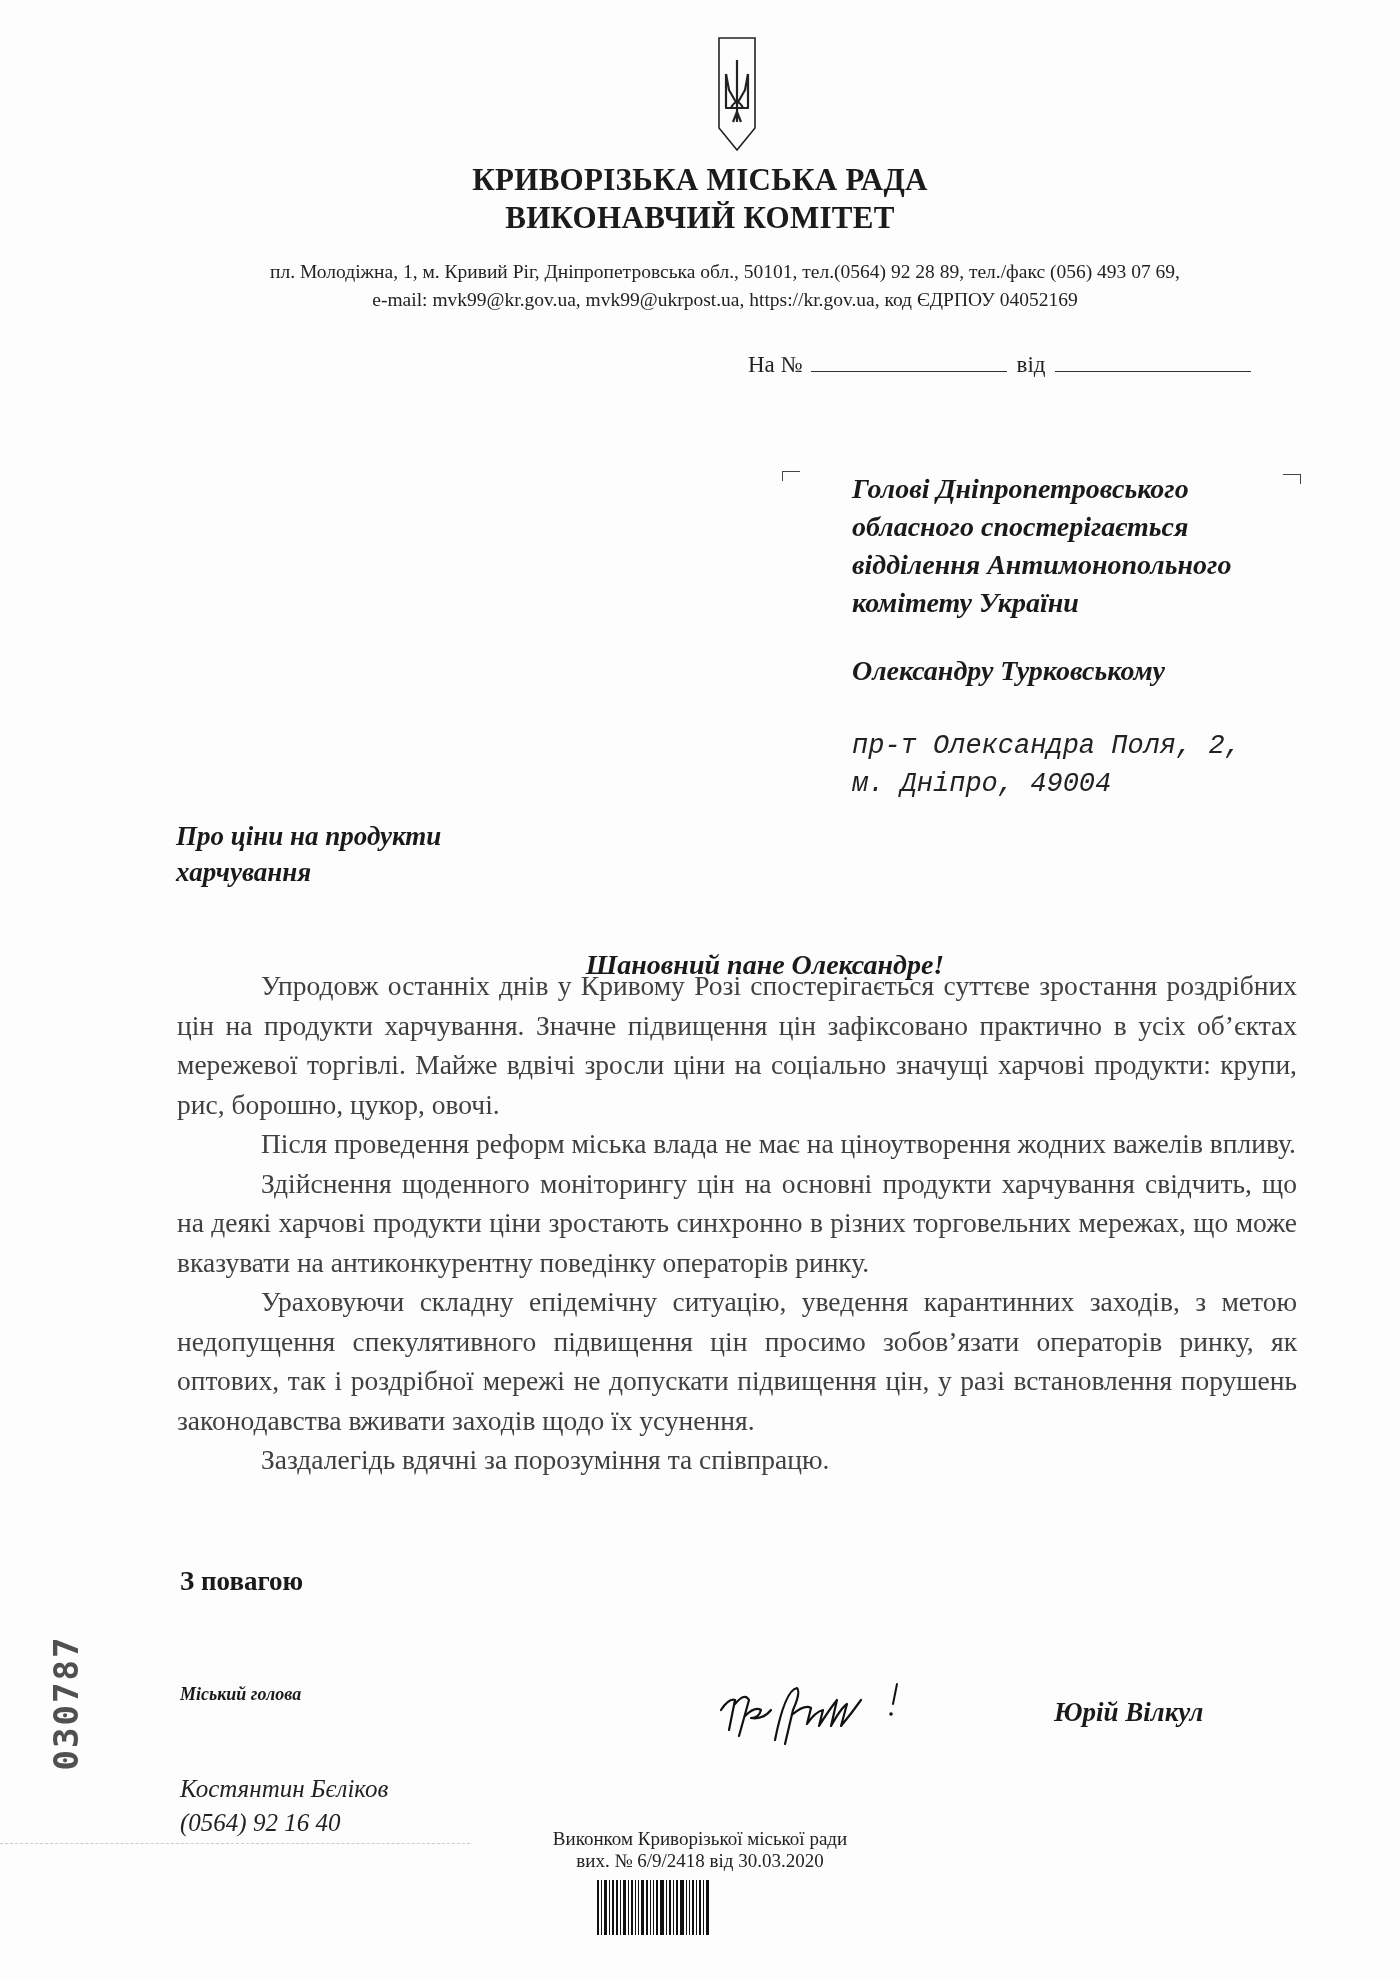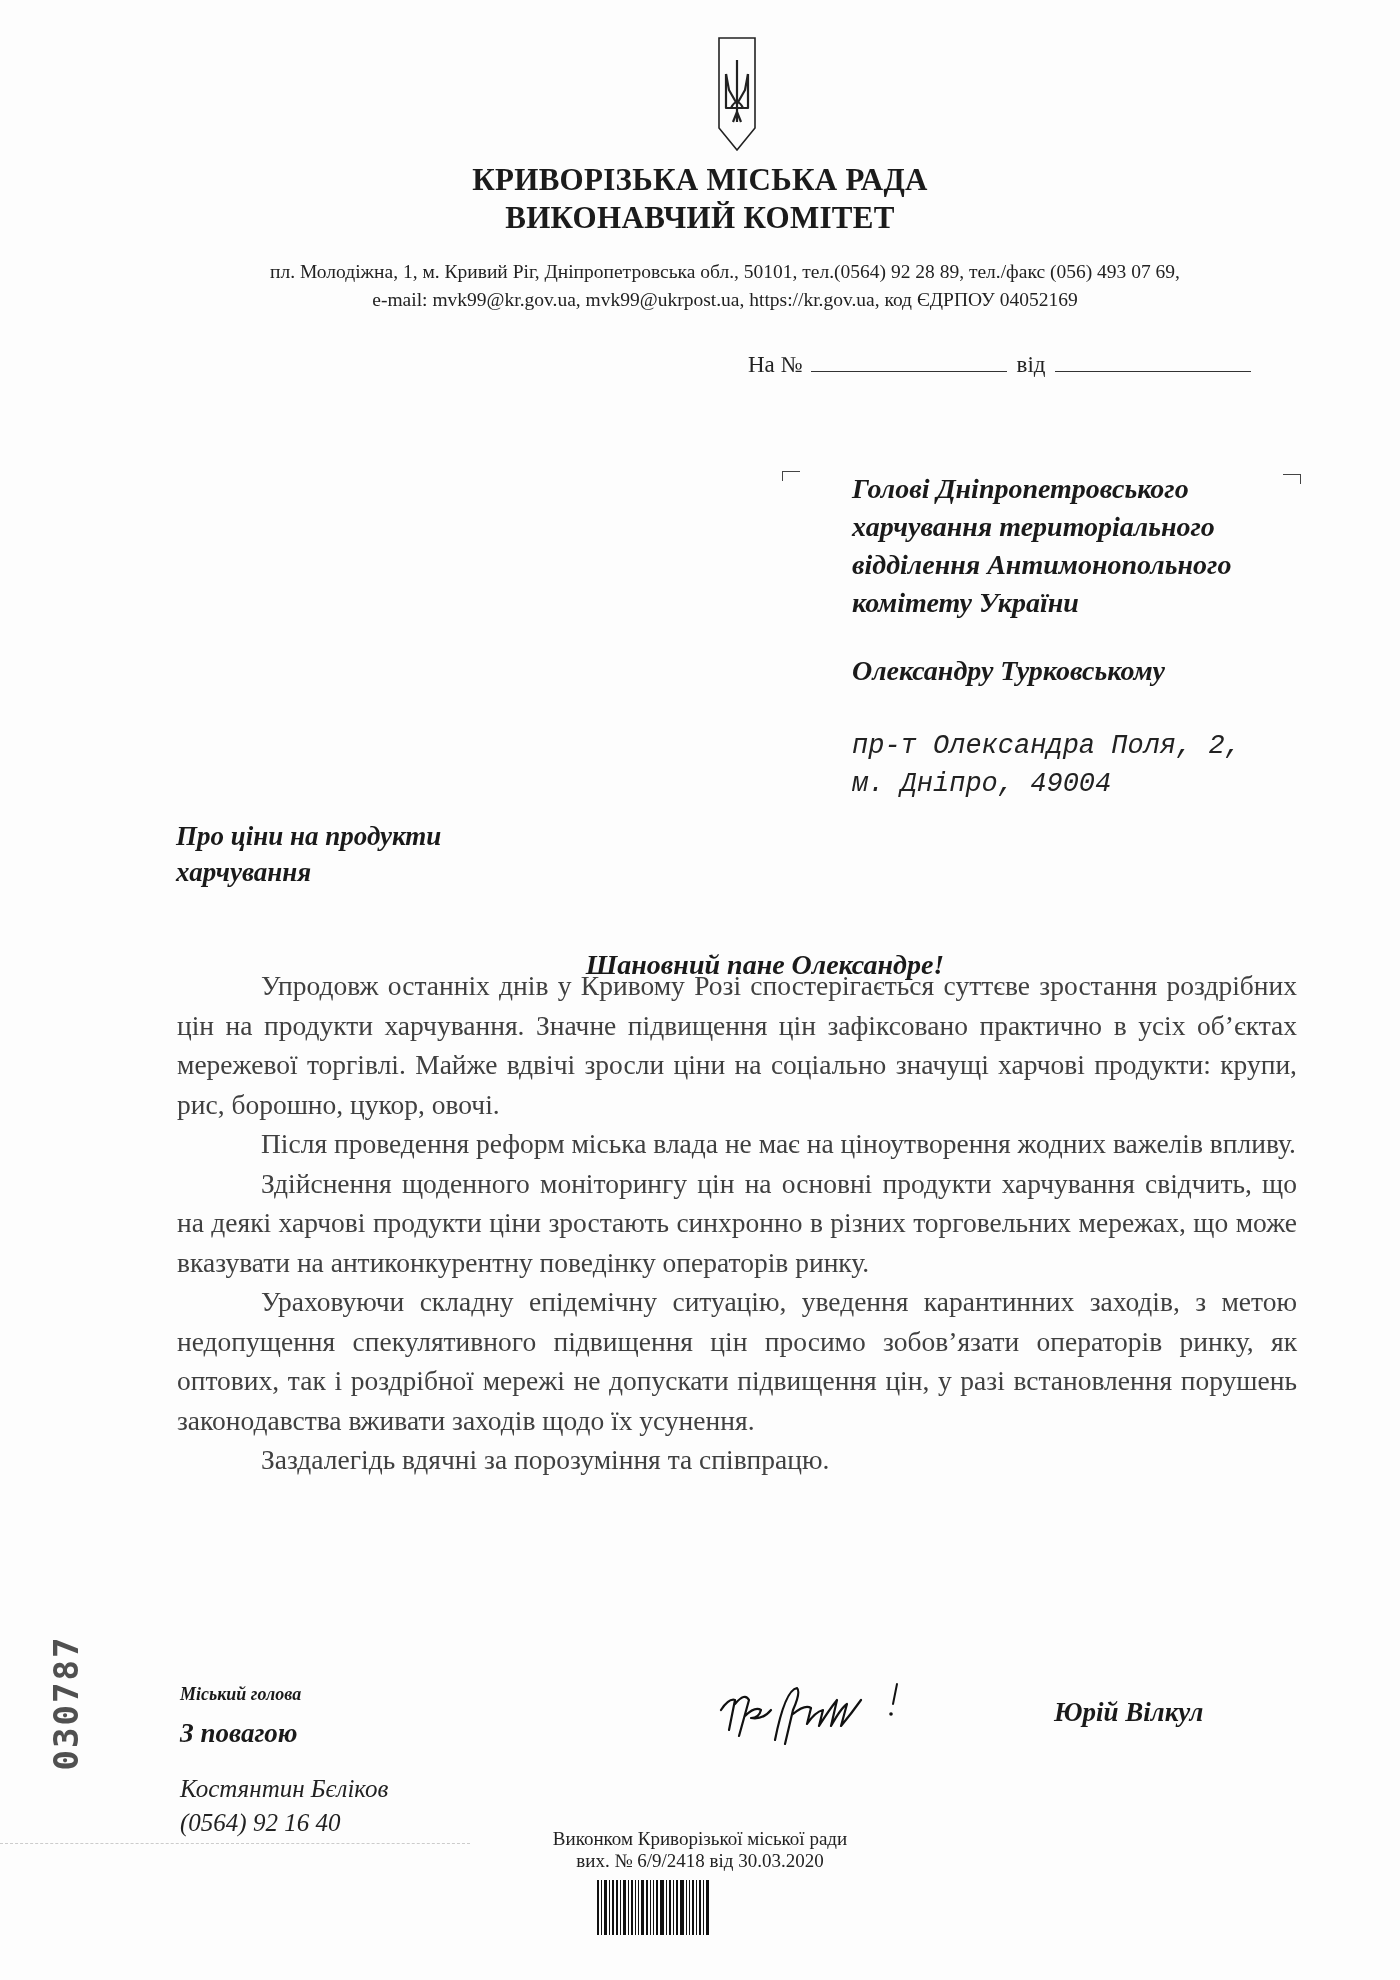--- a/index.html
+++ b/index.html
@@ -92,7 +92,7 @@
 
   <div class="addressee">
     <div>Голові Дніпропетровського</div>
-    <div>харчування територіального</div>
+    <div>обласного спостерігається</div>
     <div>відділення Антимонопольного</div>
     <div>комітету України</div>
   </div>

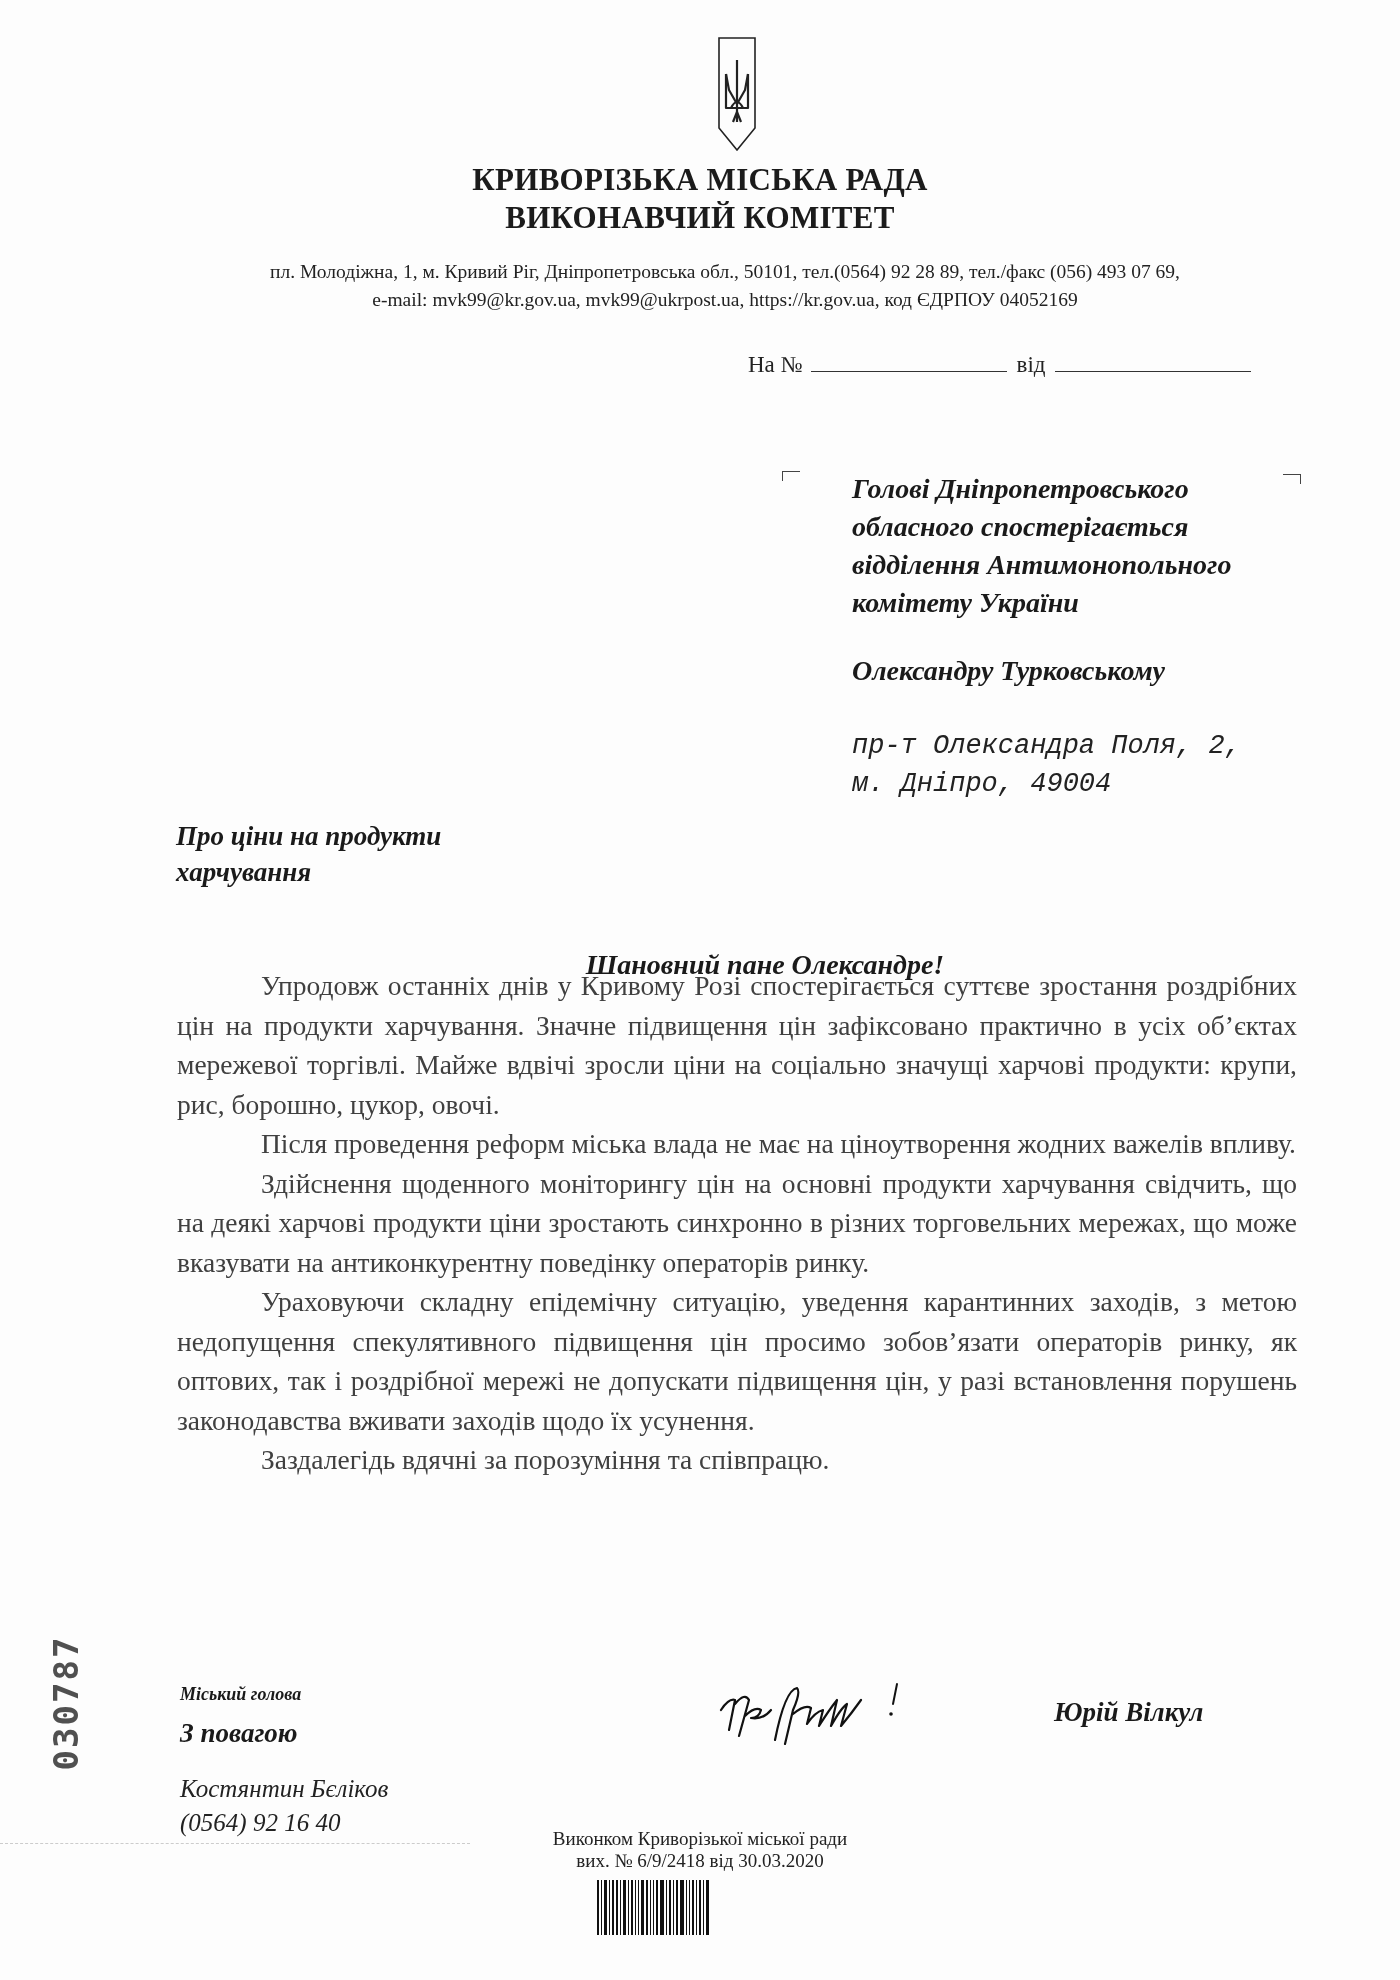--- a/index.html
+++ b/index.html
@@ -43,7 +43,7 @@
     .body { position: absolute; left: 177px; top: 966px; width: 1120px; font-size: 27.5px; line-height: 39.5px; color: #404040; }
     .body p { text-indent: 84px; text-align: justify; text-align-last: left; }
 
-    .closing { position: absolute; left: 180px; top: 1718px; font-style: italic; font-weight: bold; font-size: 27px; }
+    .closing { position: absolute; left: 180px; top: 1566px; font-weight: bold; font-size: 27px; }
     .position-title { position: absolute; left: 180px; top: 1684px; font-style: italic; font-weight: bold; font-size: 18px; text-align: right; }
     .signatory { position: absolute; left: 1014px; top: 1697px; font-style: italic; font-weight: bold; font-size: 27px; margin-left: 40px; }
     .signature { position: absolute; left: 715px; top: 1670px; width: 270px; height: 80px; }

